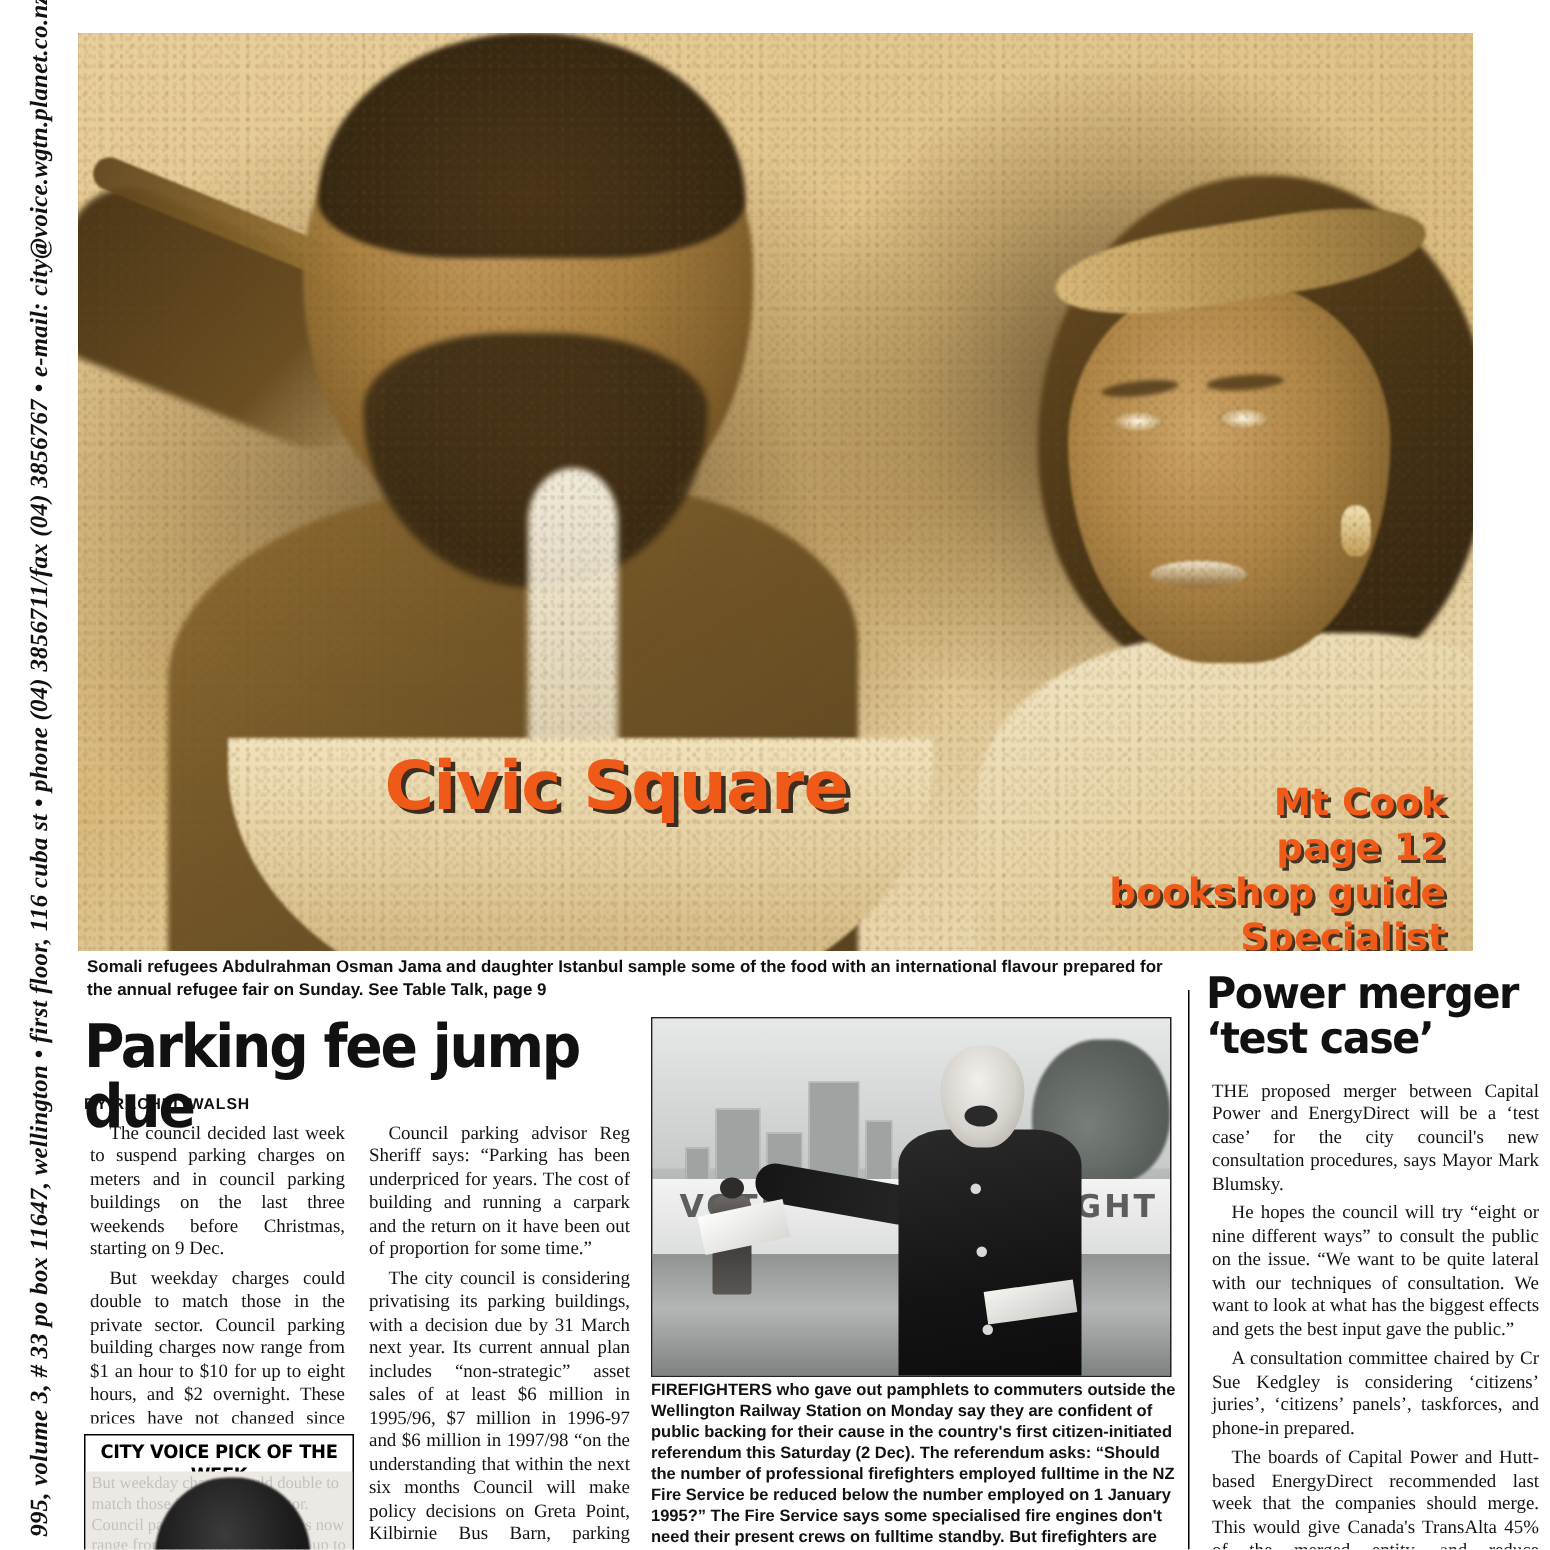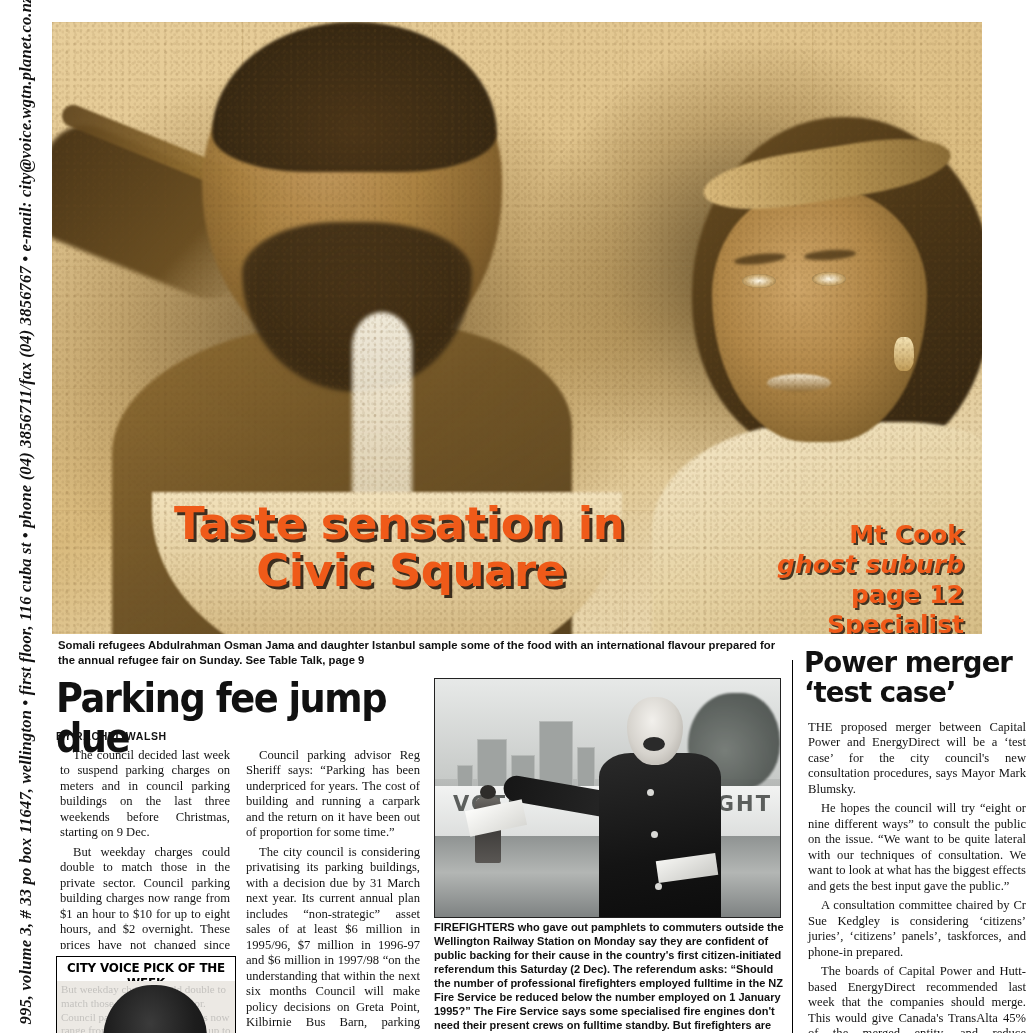--- a/index.html
+++ b/index.html
@@ -422,7 +422,6 @@
 
 
     <div id="cover-head">
-      <span>Taste sensation in</span>
       <span class="l2">Civic Square</span>
     </div>
 

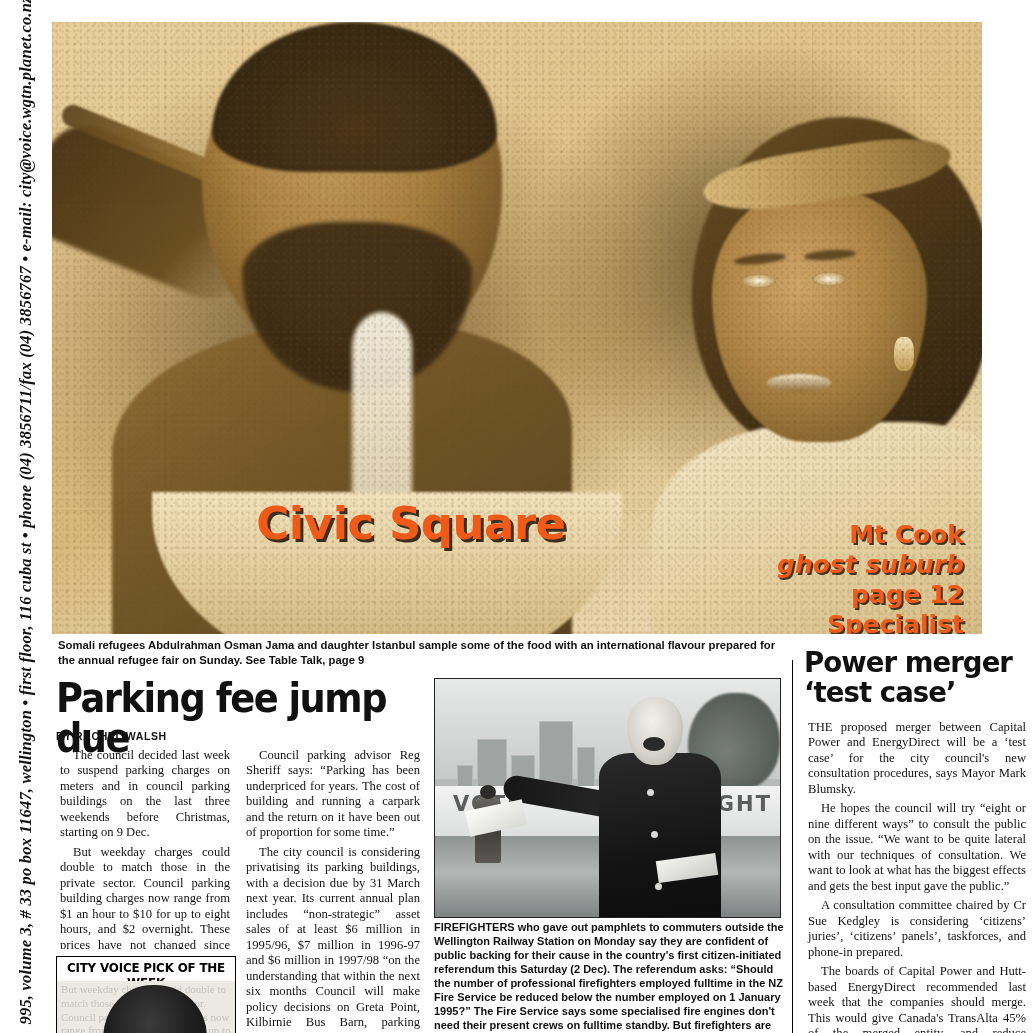--- a/index.html
+++ b/index.html
@@ -427,7 +427,6 @@
 
     <div id="teasers">
         <div>Mt Cook</div>
-        <div class="it">ghost suburb</div>
         <div>page 12</div>
         <div>Specialist</div>
         <div>bookshop guide</div>

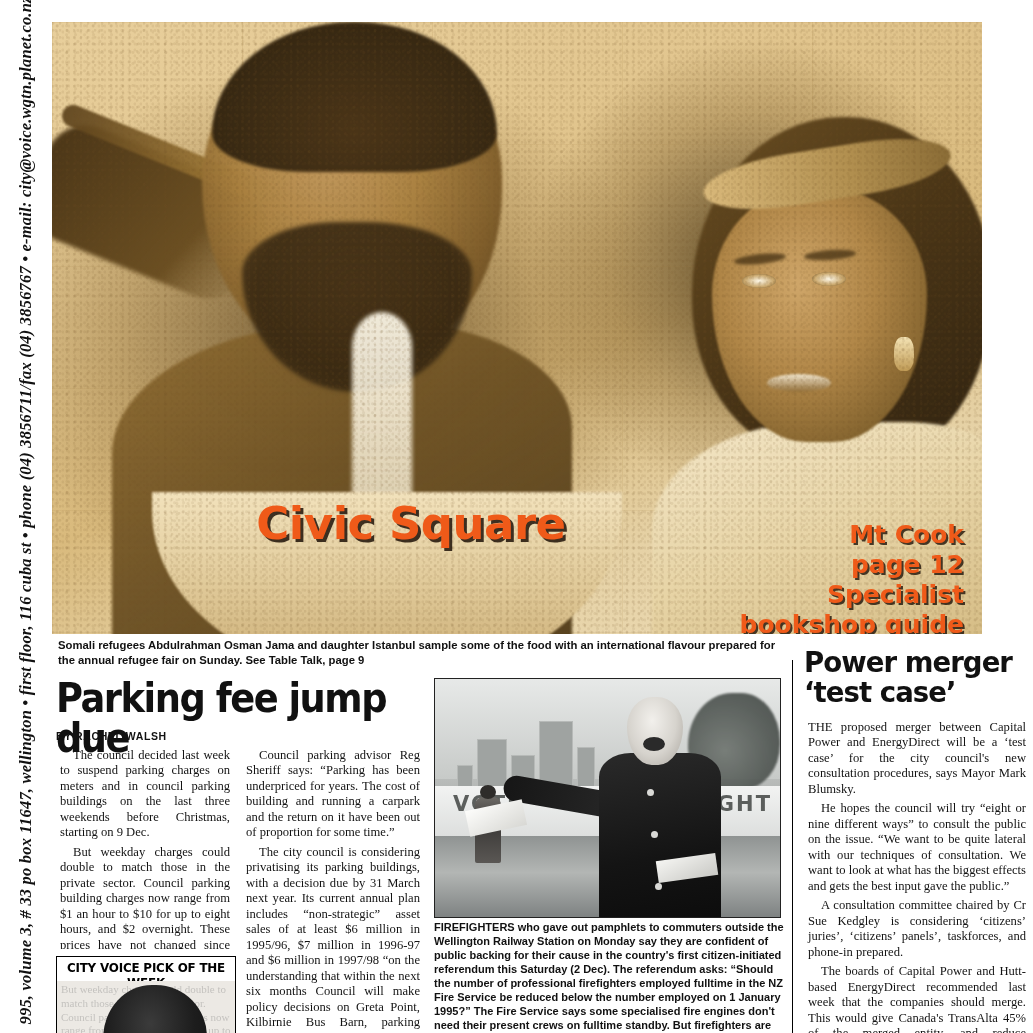--- a/index.html
+++ b/index.html
@@ -428,8 +428,8 @@
     <div id="teasers">
         <div>Mt Cook</div>
         <div>page 12</div>
+        <div>bookshop guide</div>
         <div>Specialist</div>
-        <div>bookshop guide</div>
       </div>
   </div>
 

